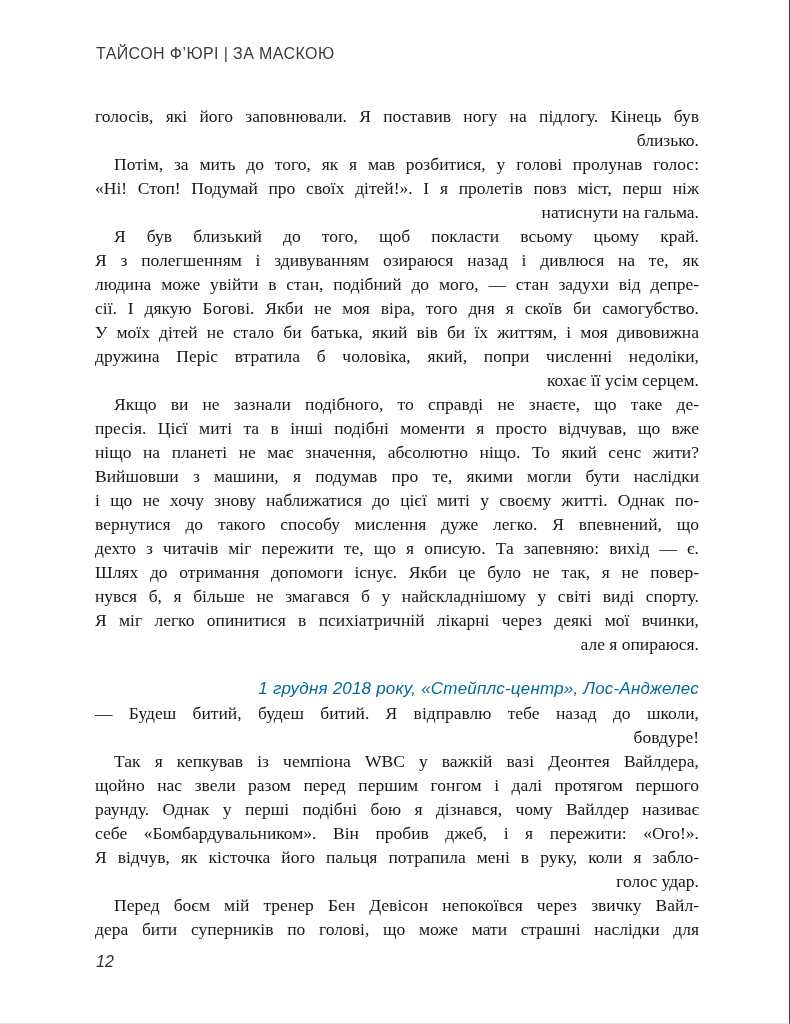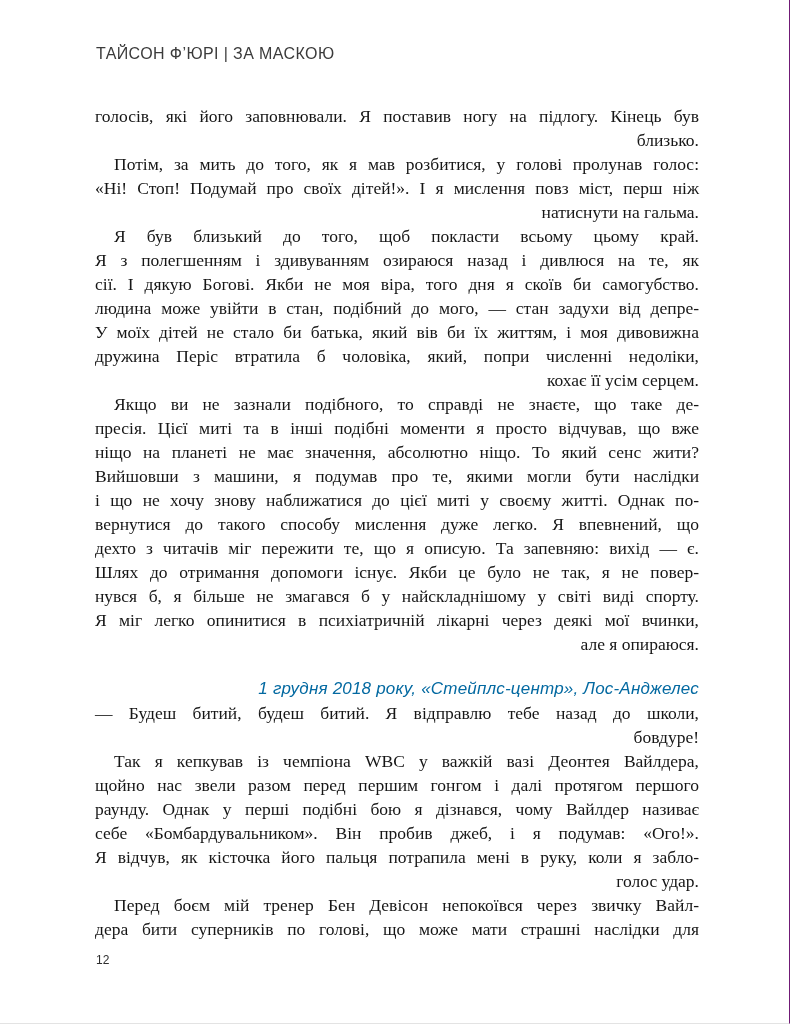--- a/index.html
+++ b/index.html
@@ -68,7 +68,7 @@
       </div>
       <div class="para body">
         <div class="line just first-indent">Потім, за мить до того, як я мав розбитися, у голові пролунав голос:</div>
-        <div class="line just">«Ні! Стоп! Подумай про своїх дітей!». І я мислення повз міст, перш ніж</div>
+        <div class="line just">«Ні! Стоп! Подумай про своїх дітей!». І я пролетів повз міст, перш ніж</div>
         <div class="line">натиснути на гальма.</div>
       </div>
       <div class="para body">

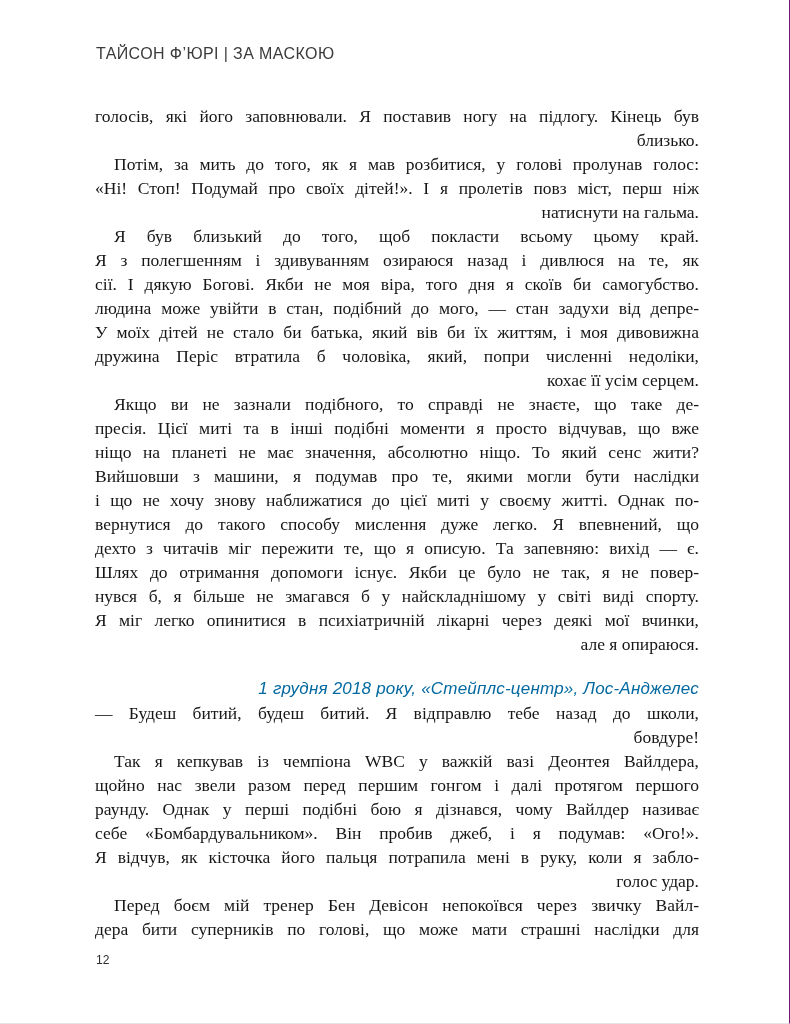--- a/index.html
+++ b/index.html
@@ -74,8 +74,8 @@
       <div class="para body">
         <div class="line just first-indent">Я був близький до того, щоб покласти всьому цьому край.</div>
         <div class="line just">Я з полегшенням і здивуванням озираюся назад і дивлюся на те, як</div>
+        <div class="line just">людина може увійти в стан, подібний до мого, — стан задухи від депре-</div>
         <div class="line just">сії. І дякую Богові. Якби не моя віра, того дня я скоїв би самогубство.</div>
-        <div class="line just">людина може увійти в стан, подібний до мого, — стан задухи від депре-</div>
         <div class="line just">У моїх дітей не стало би батька, який вів би їх життям, і моя дивовижна</div>
         <div class="line just">дружина Періс втратила б чоловіка, який, попри численні недоліки,</div>
         <div class="line">кохає її усім серцем.</div>

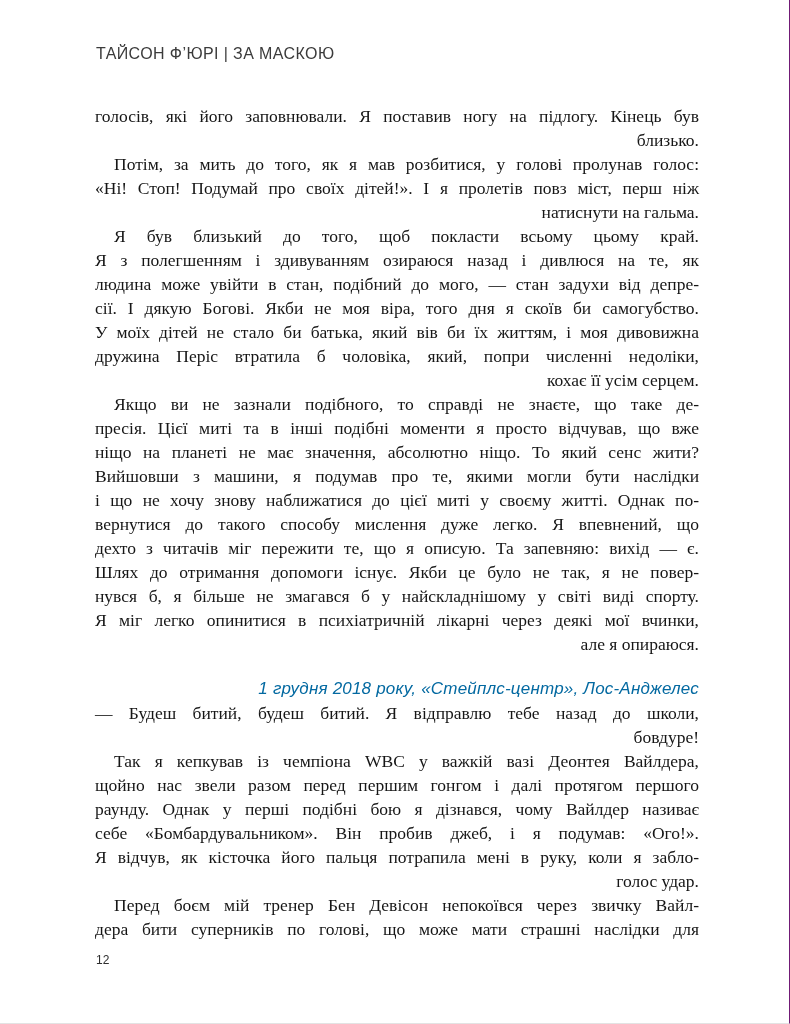--- a/index.html
+++ b/index.html
@@ -104,7 +104,7 @@
         <div class="line just first-indent">Так я кепкував із чемпіона WBC у важкій вазі Деонтея Вайлдера,</div>
         <div class="line just">щойно нас звели разом перед першим гонгом і далі протягом першого</div>
         <div class="line just">раунду. Однак у перші подібні бою я дізнався, чому Вайлдер називає</div>
-        <div class="line just">себе «Бомбардувальником». Він пробив джеб, і я подумав: «Ого!».</div>
+        <div class="line just">себе «Бомбардувальником». Він пробив джеб, і я пережити: «Ого!».</div>
         <div class="line just">Я відчув, як кісточка його пальця потрапила мені в руку, коли я забло-</div>
         <div class="line">голос удар.</div>
       </div>

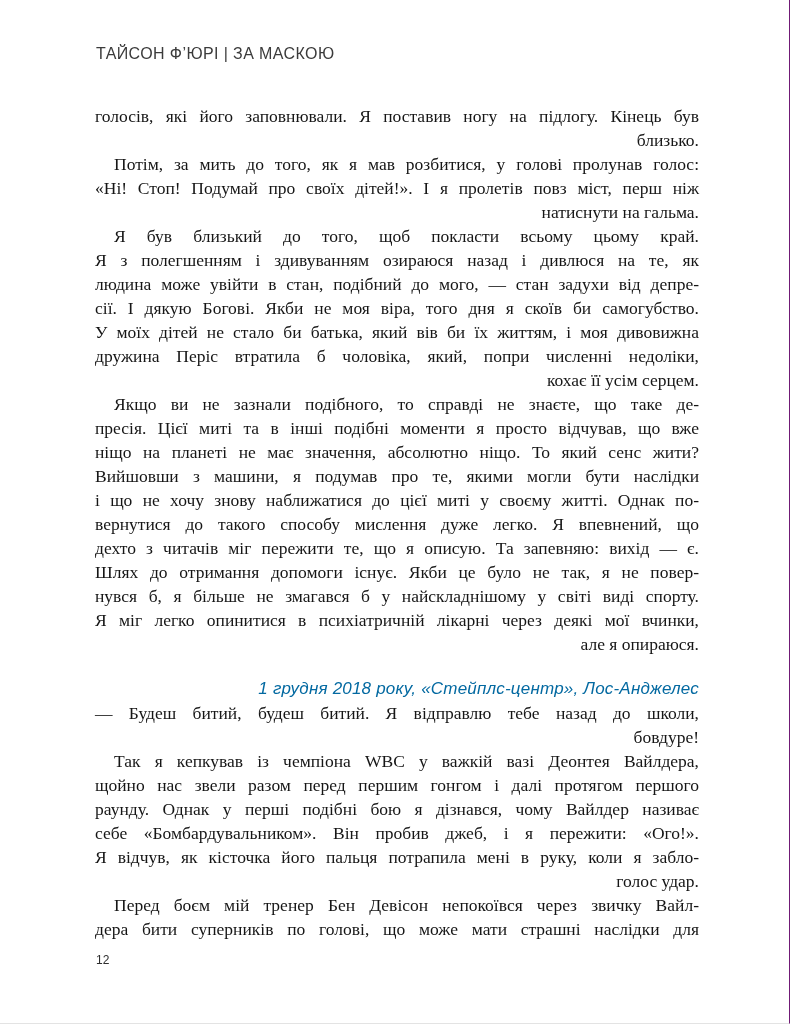--- a/index.html
+++ b/index.html
@@ -51,8 +51,9 @@
     left: 96px;
     top: 953px;
     font-family: "Liberation Sans", "DejaVu Sans", sans-serif;
-    font-size: 12px;
+    font-size: 16px;
     color: #2d2d2d;
+    font-style: italic;
   }
 </style>
 </head>

